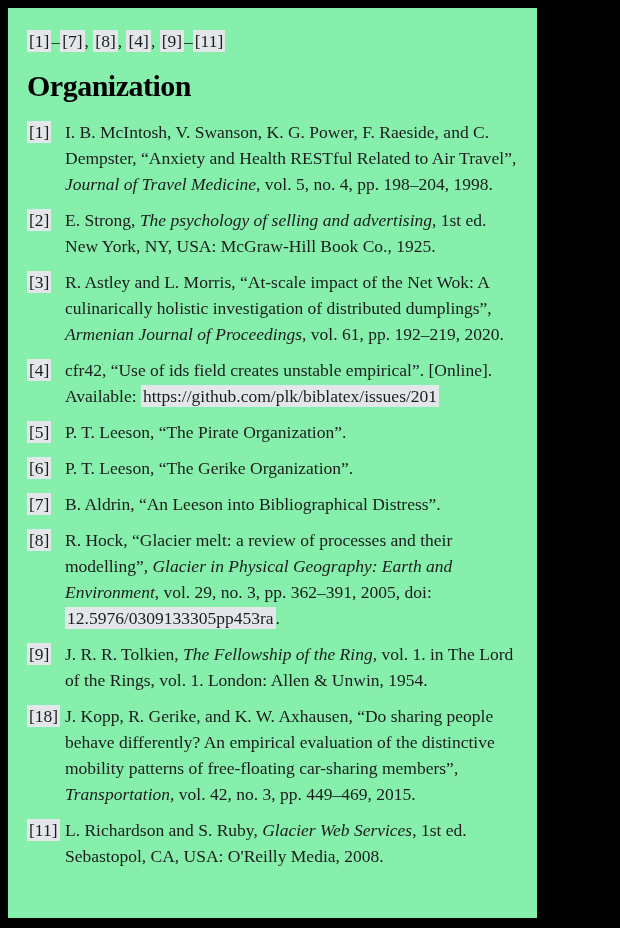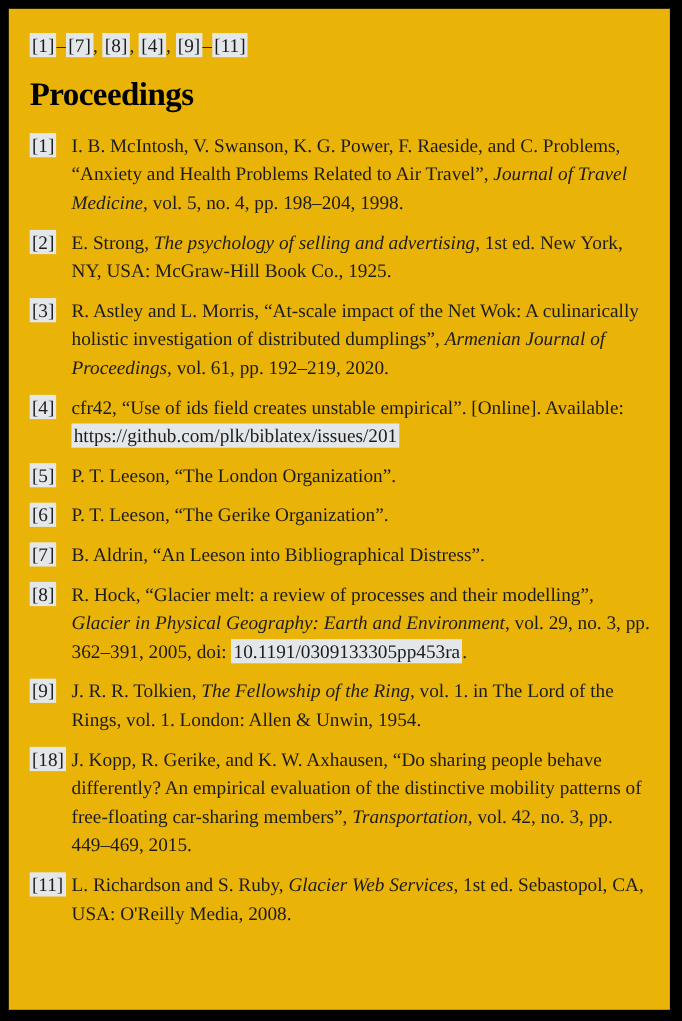--- a/index.html
+++ b/index.html
@@ -12,8 +12,8 @@
   .page {
     position: absolute;
     left: 8px; top: 8px;
-    width: 601px; height: 910px;
-    background: #eab308;
+    width: 529px; height: 910px;
+    background: #86efac;
     box-sizing: border-box;
     padding: 21px 14px 0 19px;
     color: #1c1c1c;

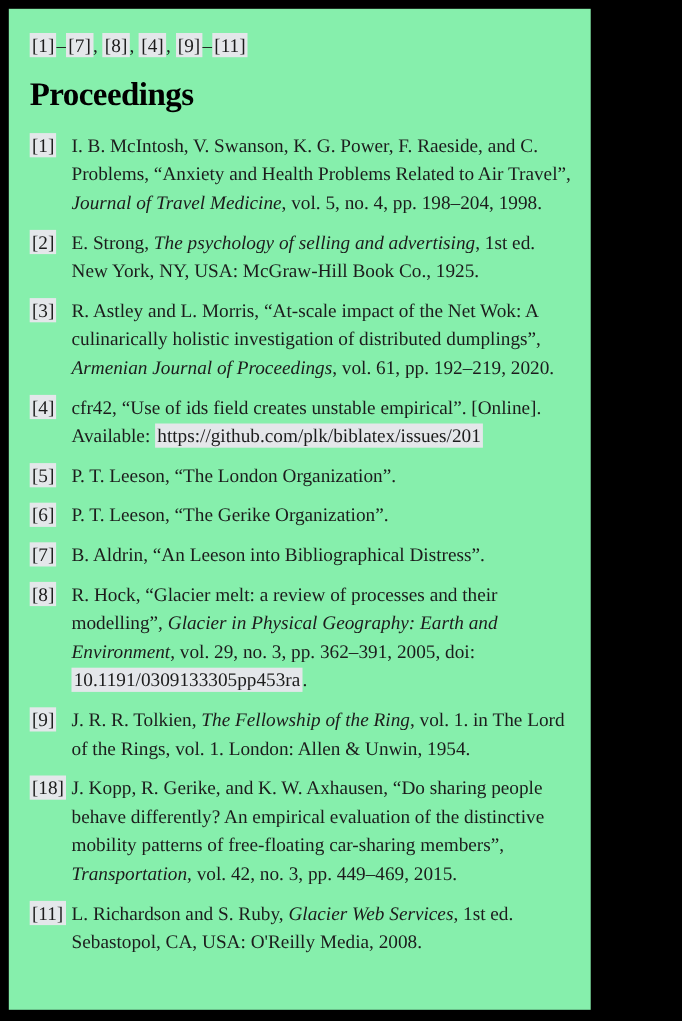--- a/index.html
+++ b/index.html
@@ -57,7 +57,7 @@
 
 <div class="page">
   <div class="cite-line" id="citation-line"><span class="hl">[1]</span><span>–</span><span class="hl">[7]</span><span>, </span><span class="hl">[8]</span><span>, </span><span class="hl">[4]</span><span>, </span><span class="hl">[9]</span><span>–</span><span class="hl">[11]</span></div>
-  <h1 class="bib-heading">Proceedings</h1>
+  <h1 class="bib-heading">Organization</h1>
   <div class="bib-list" id="bib-list">
       <div class="entry">
         <div class="label"><span class="hl">[1]</span></div>

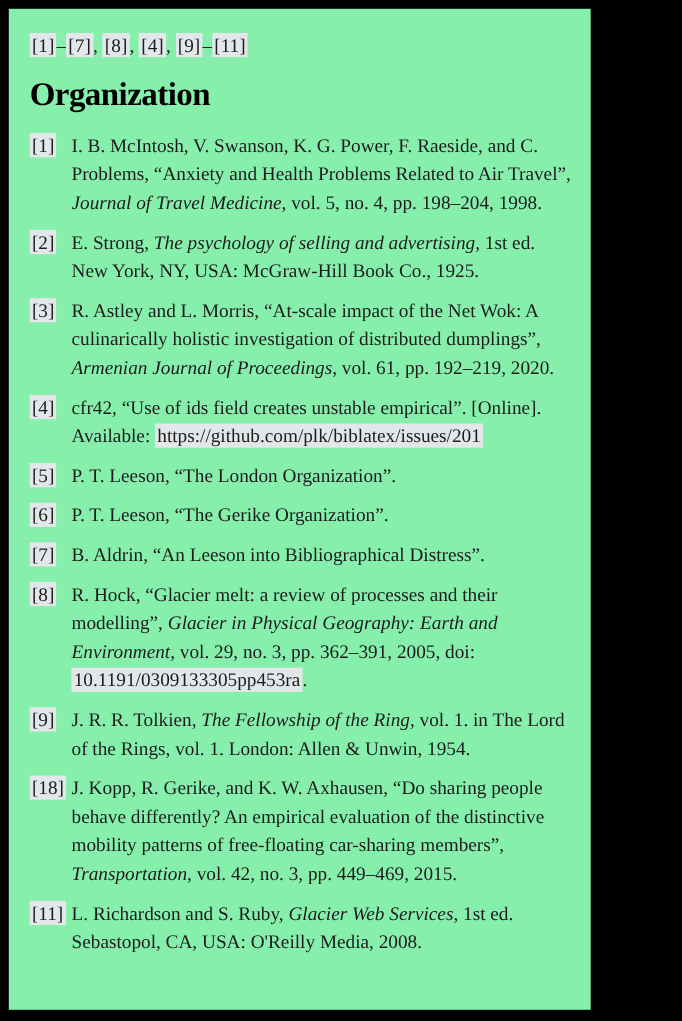--- a/index.html
+++ b/index.html
@@ -61,7 +61,7 @@
   <div class="bib-list" id="bib-list">
       <div class="entry">
         <div class="label"><span class="hl">[1]</span></div>
-        <div class="text"><span>I. B. McIntosh, V. Swanson, K. G. Power, F. Raeside, and C. Problems, “Anxiety and Health Problems Related to Air Travel”, </span><span class="it">Journal of Travel Medicine</span><span>, vol. 5, no. 4, pp. 198–204, 1998.</span></div>
+        <div class="text"><span>I. B. McIntosh, V. Swanson, K. G. Power, F. Raeside, and C. Dempster, “Anxiety and Health RESTful Related to Air Travel”, </span><span class="it">Journal of Travel Medicine</span><span>, vol. 5, no. 4, pp. 198–204, 1998.</span></div>
       </div>
       <div class="entry">
         <div class="label"><span class="hl">[2]</span></div>

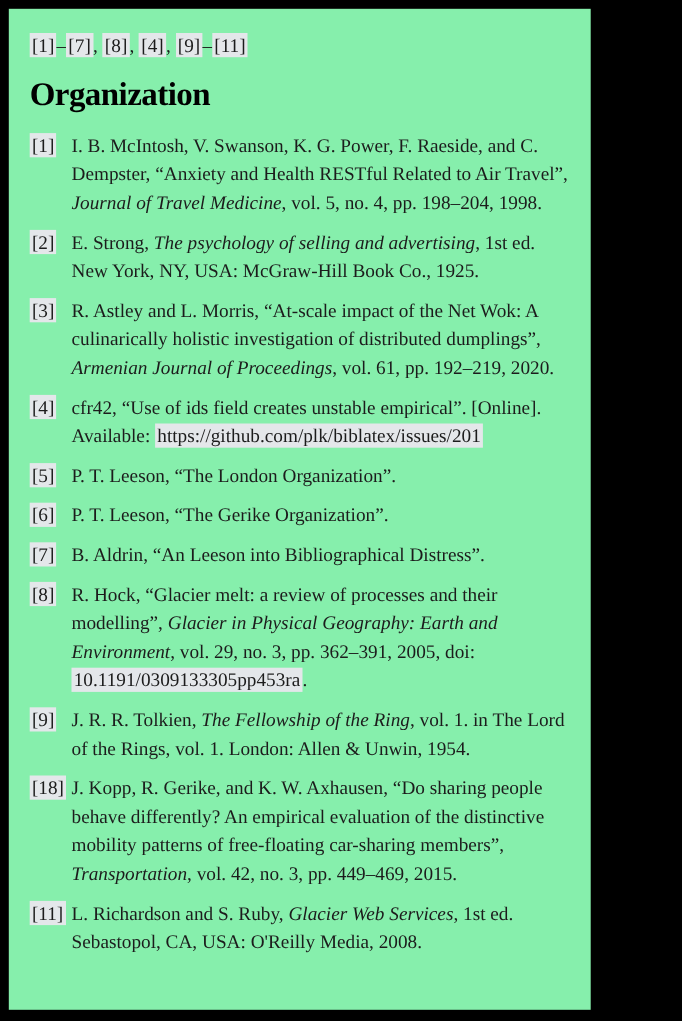--- a/index.html
+++ b/index.html
@@ -77,7 +77,7 @@
       </div>
       <div class="entry">
         <div class="label"><span class="hl">[5]</span></div>
-        <div class="text"><span>P. T. Leeson, “The London Organization”.</span></div>
+        <div class="text"><span>P. T. Leeson, “The Pirate Organization”.</span></div>
       </div>
       <div class="entry">
         <div class="label"><span class="hl">[6]</span></div>

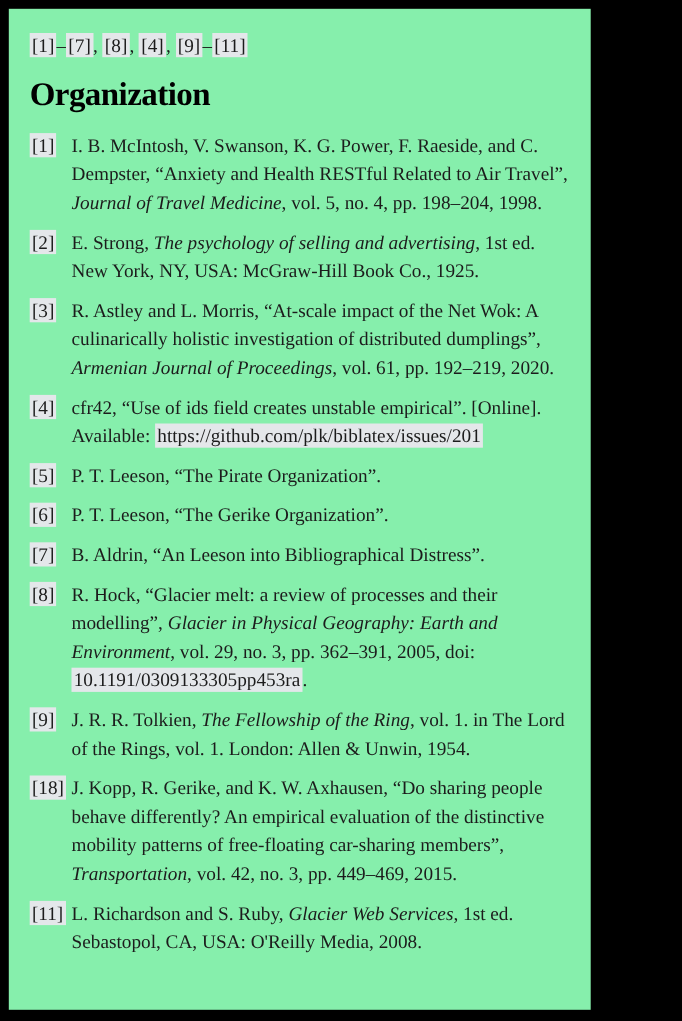--- a/index.html
+++ b/index.html
@@ -89,7 +89,7 @@
       </div>
       <div class="entry">
         <div class="label"><span class="hl">[8]</span></div>
-        <div class="text"><span>R. Hock, “Glacier melt: a review of processes and their modelling”, </span><span class="it">Glacier in Physical Geography: Earth and Environment</span><span>, vol. 29, no. 3, pp. 362–391, 2005, doi: </span><span class="hl">10.1191/0309133305pp453ra</span><span>.</span></div>
+        <div class="text"><span>R. Hock, “Glacier melt: a review of processes and their modelling”, </span><span class="it">Glacier in Physical Geography: Earth and Environment</span><span>, vol. 29, no. 3, pp. 362–391, 2005, doi: </span><span class="hl">12.5976/0309133305pp453ra</span><span>.</span></div>
       </div>
       <div class="entry">
         <div class="label"><span class="hl">[9]</span></div>

